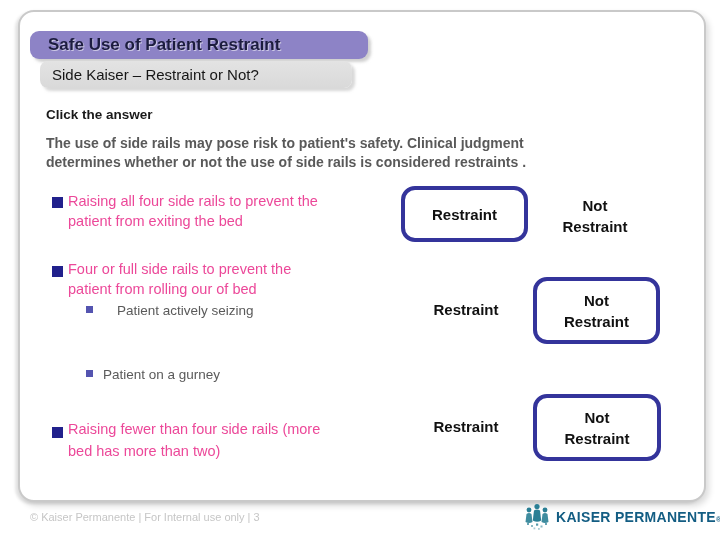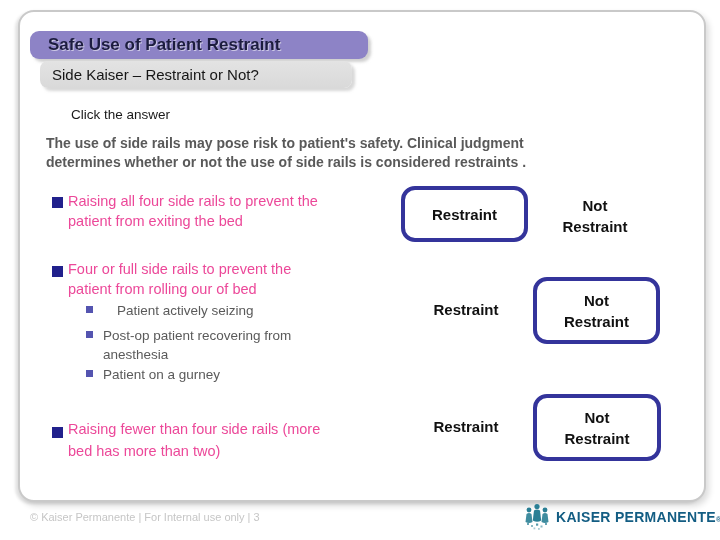--- a/index.html
+++ b/index.html
@@ -40,7 +40,7 @@
     font-size:15px;color:#161616;line-height:27px;padding-left:12px;}
 
   .instruction{position:absolute;left:46px;top:107px;
-    font-size:13.5px;font-weight:normal;color:var(--instruction);margin-left:25px;}
+    font-size:13.5px;font-weight:bold;color:var(--instruction);}
 
   .intro{position:absolute;left:46px;top:134px;width:625px;
     font-size:14px;font-weight:bold;color:var(--body-gray);

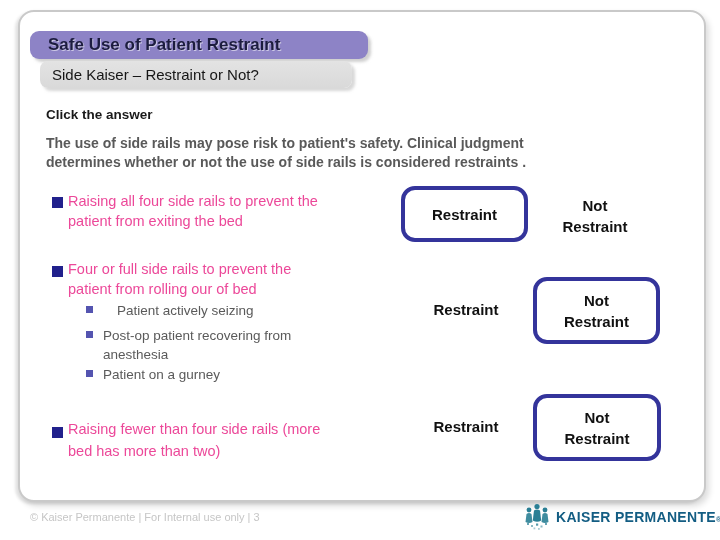--- a/index.html
+++ b/index.html
@@ -100,11 +100,6 @@
     <span class="sub-sq"></span>
     <span class="sub-txt">Patient actively seizing</span>
   </div>
-  <div class="sub-item" style="left:86px;top:326px;">
-    <span class="sub-sq"></span>
-    <span class="sub-txt">Post-op patient recovering from
-anesthesia</span>
-  </div>
   <div class="sub-item" style="left:86px;top:365px;">
     <span class="sub-sq"></span>
     <span class="sub-txt">Patient on a gurney</span>

